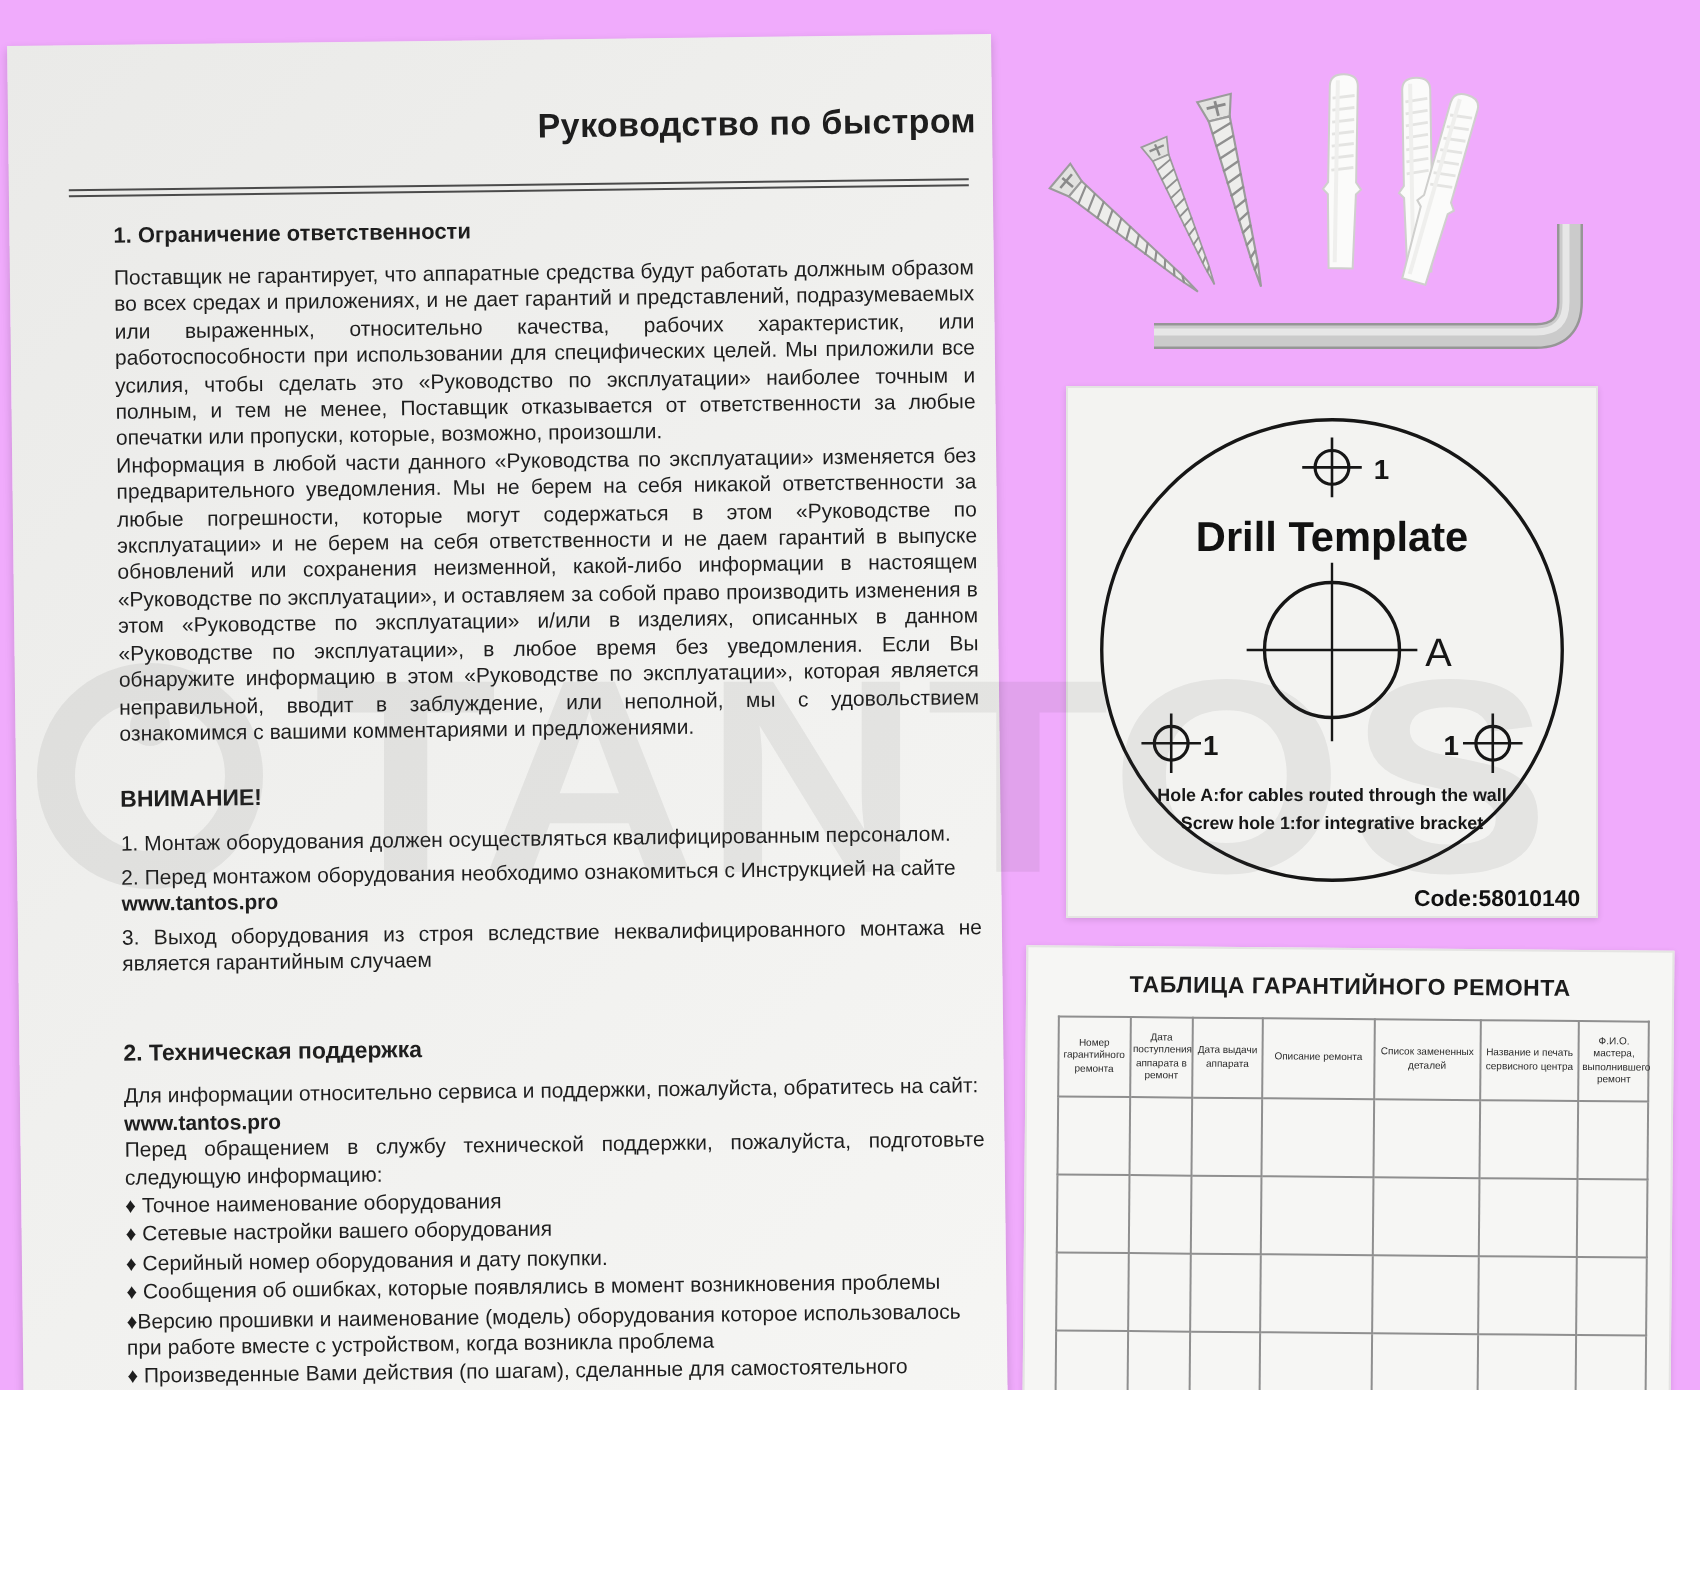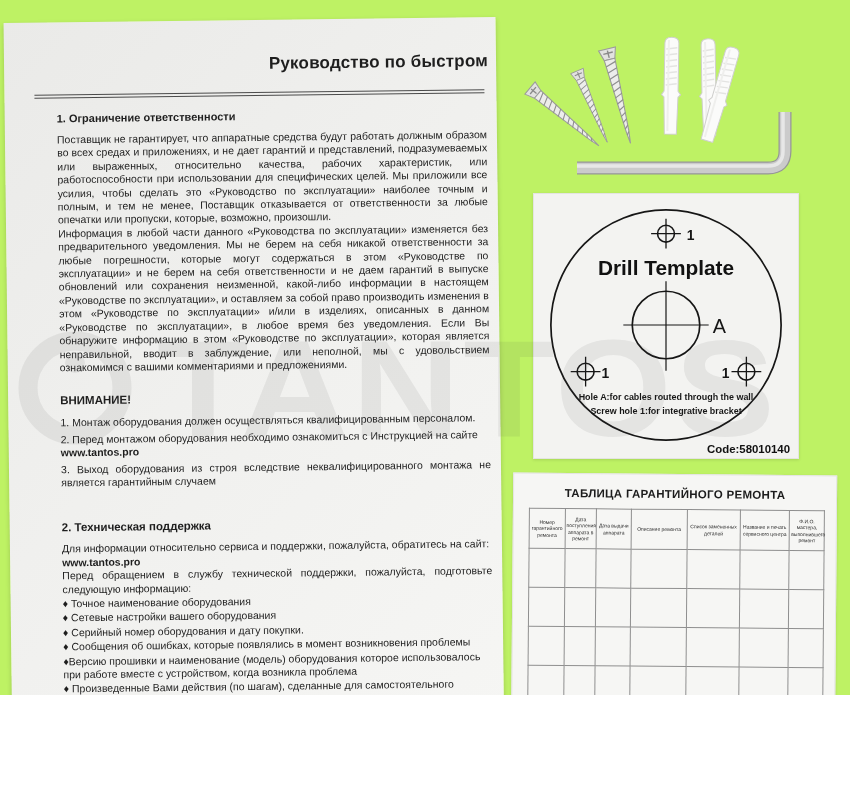--- a/index.html
+++ b/index.html
@@ -4,7 +4,7 @@
 <style>
   * { margin:0; padding:0; box-sizing:border-box; }
   body { background:#fff; font-family:"Liberation Sans", sans-serif; }
-  .stage { position:relative; width:850px; height:695px; background:#bef264; overflow:hidden; }
+  .stage { position:relative; width:850px; height:695px; background:#f0abfc; overflow:hidden; }
 
   
   .paper {

